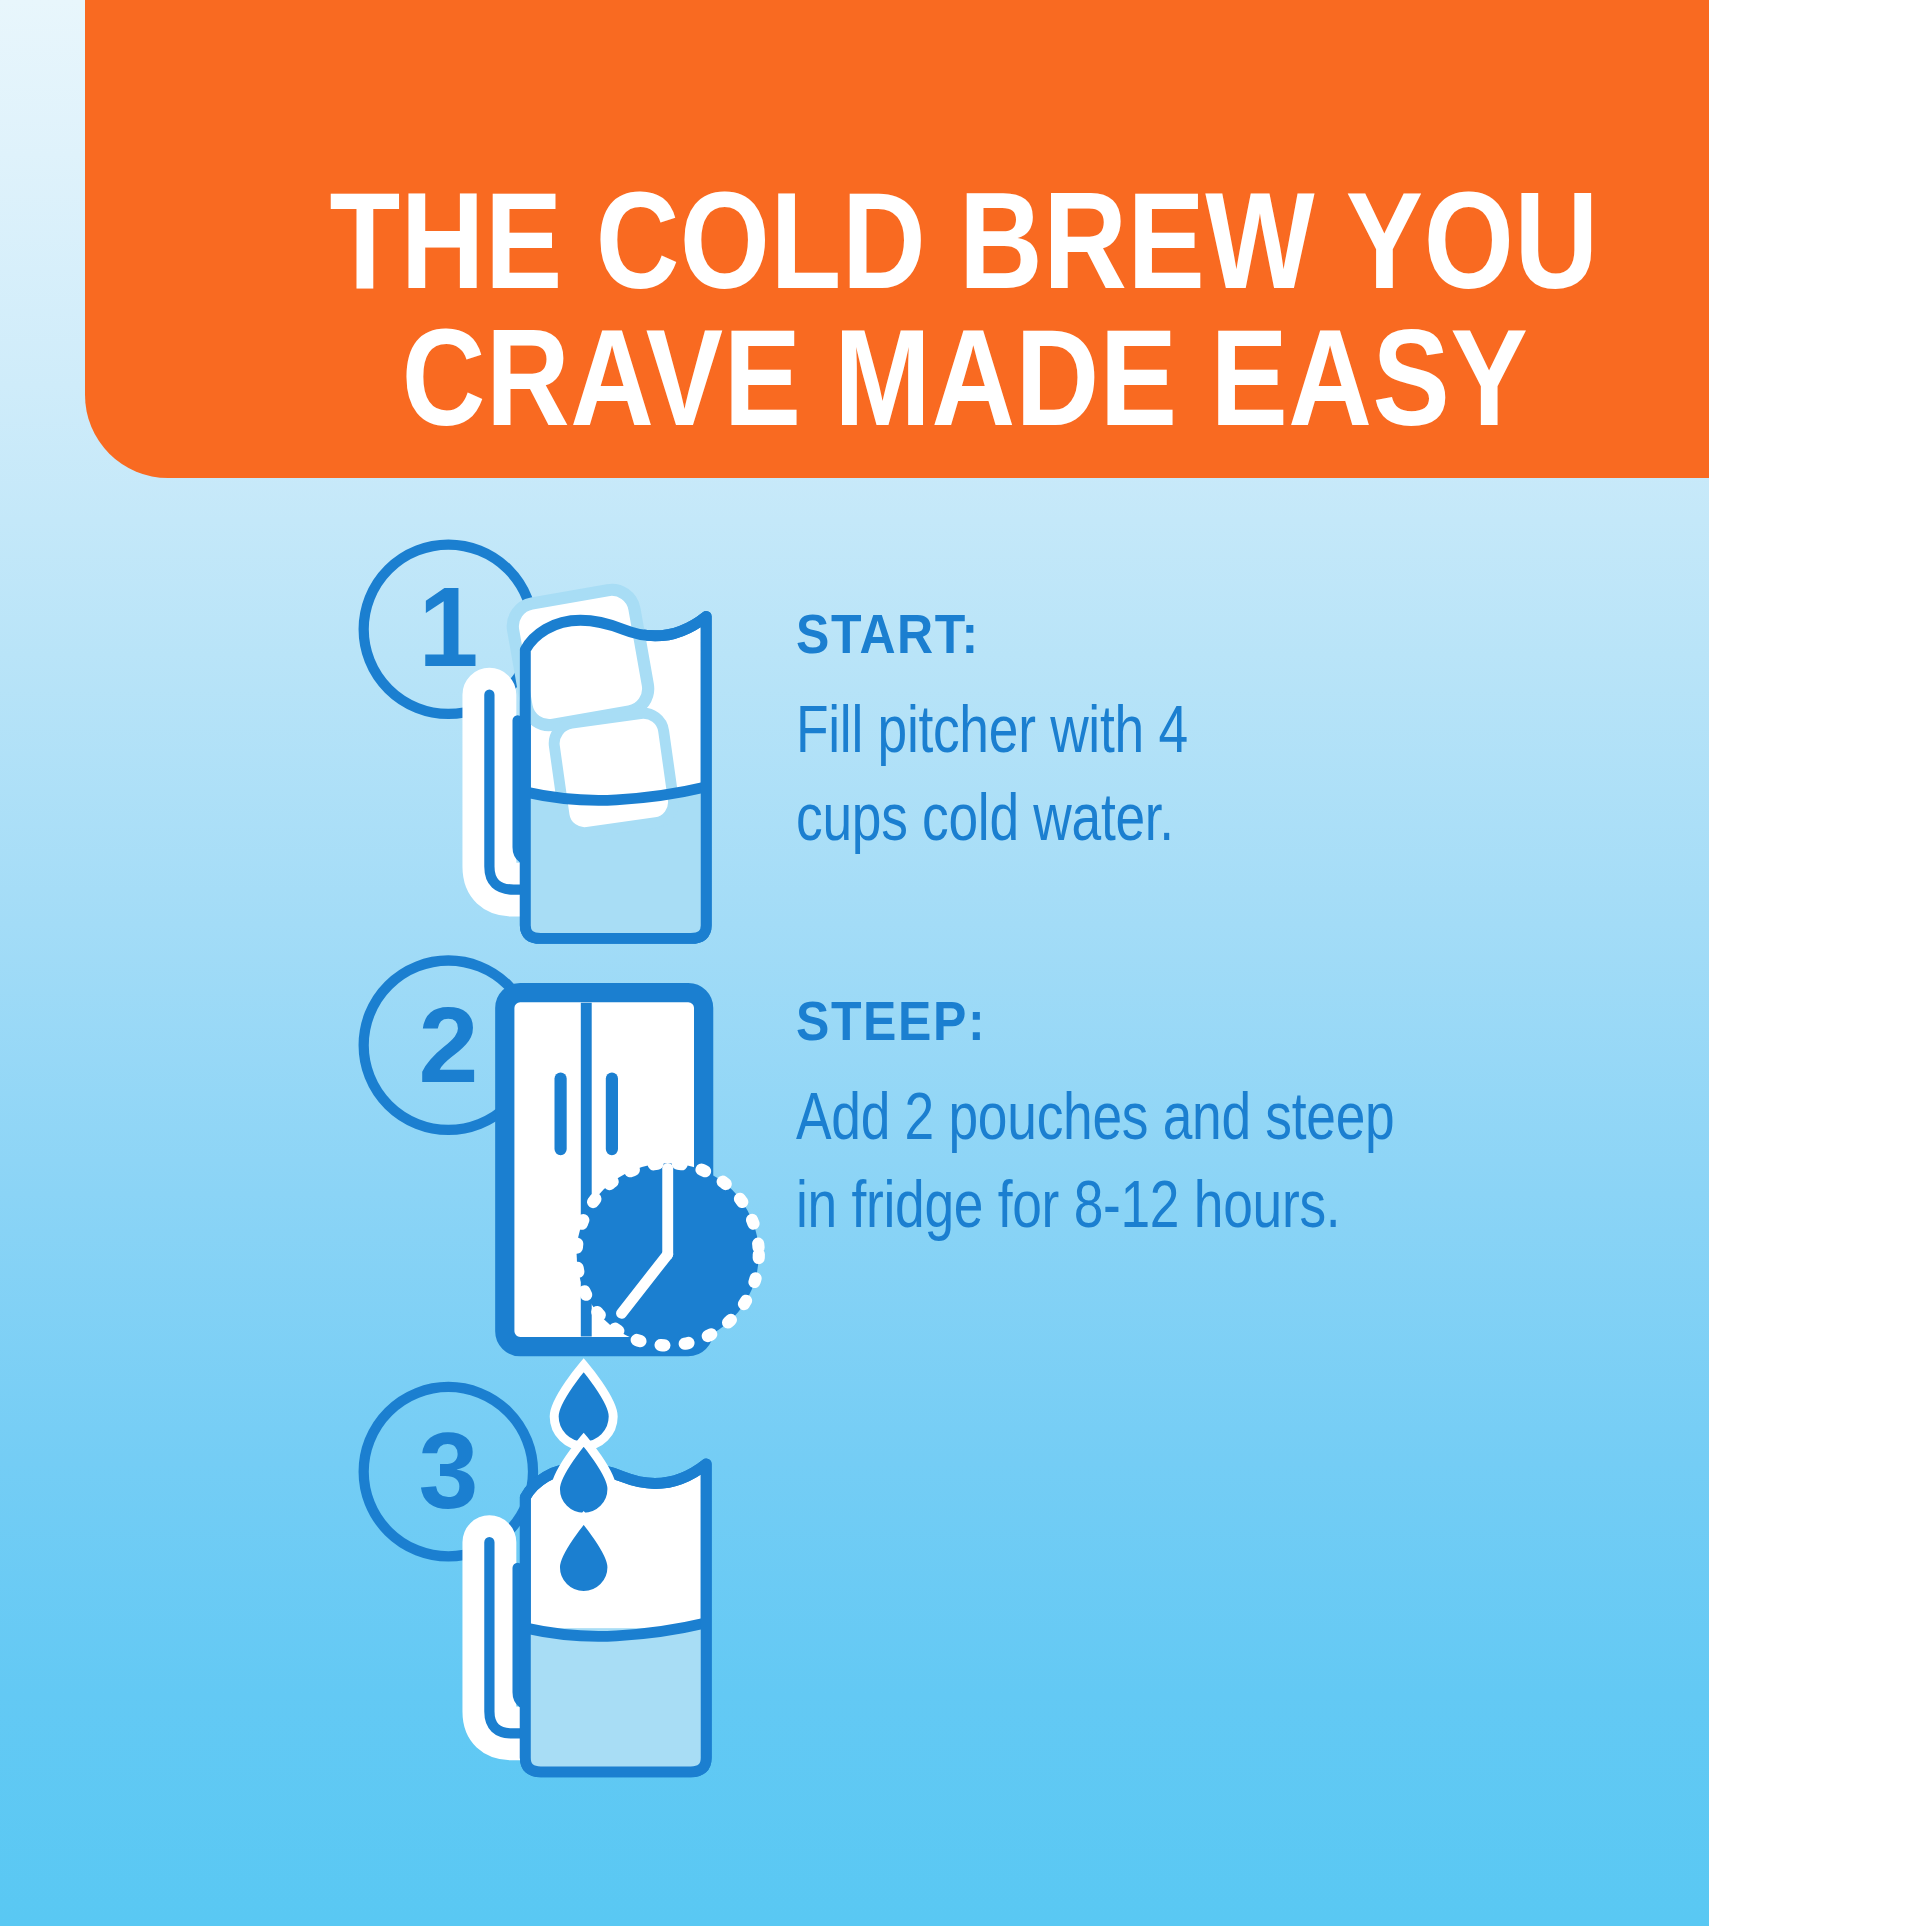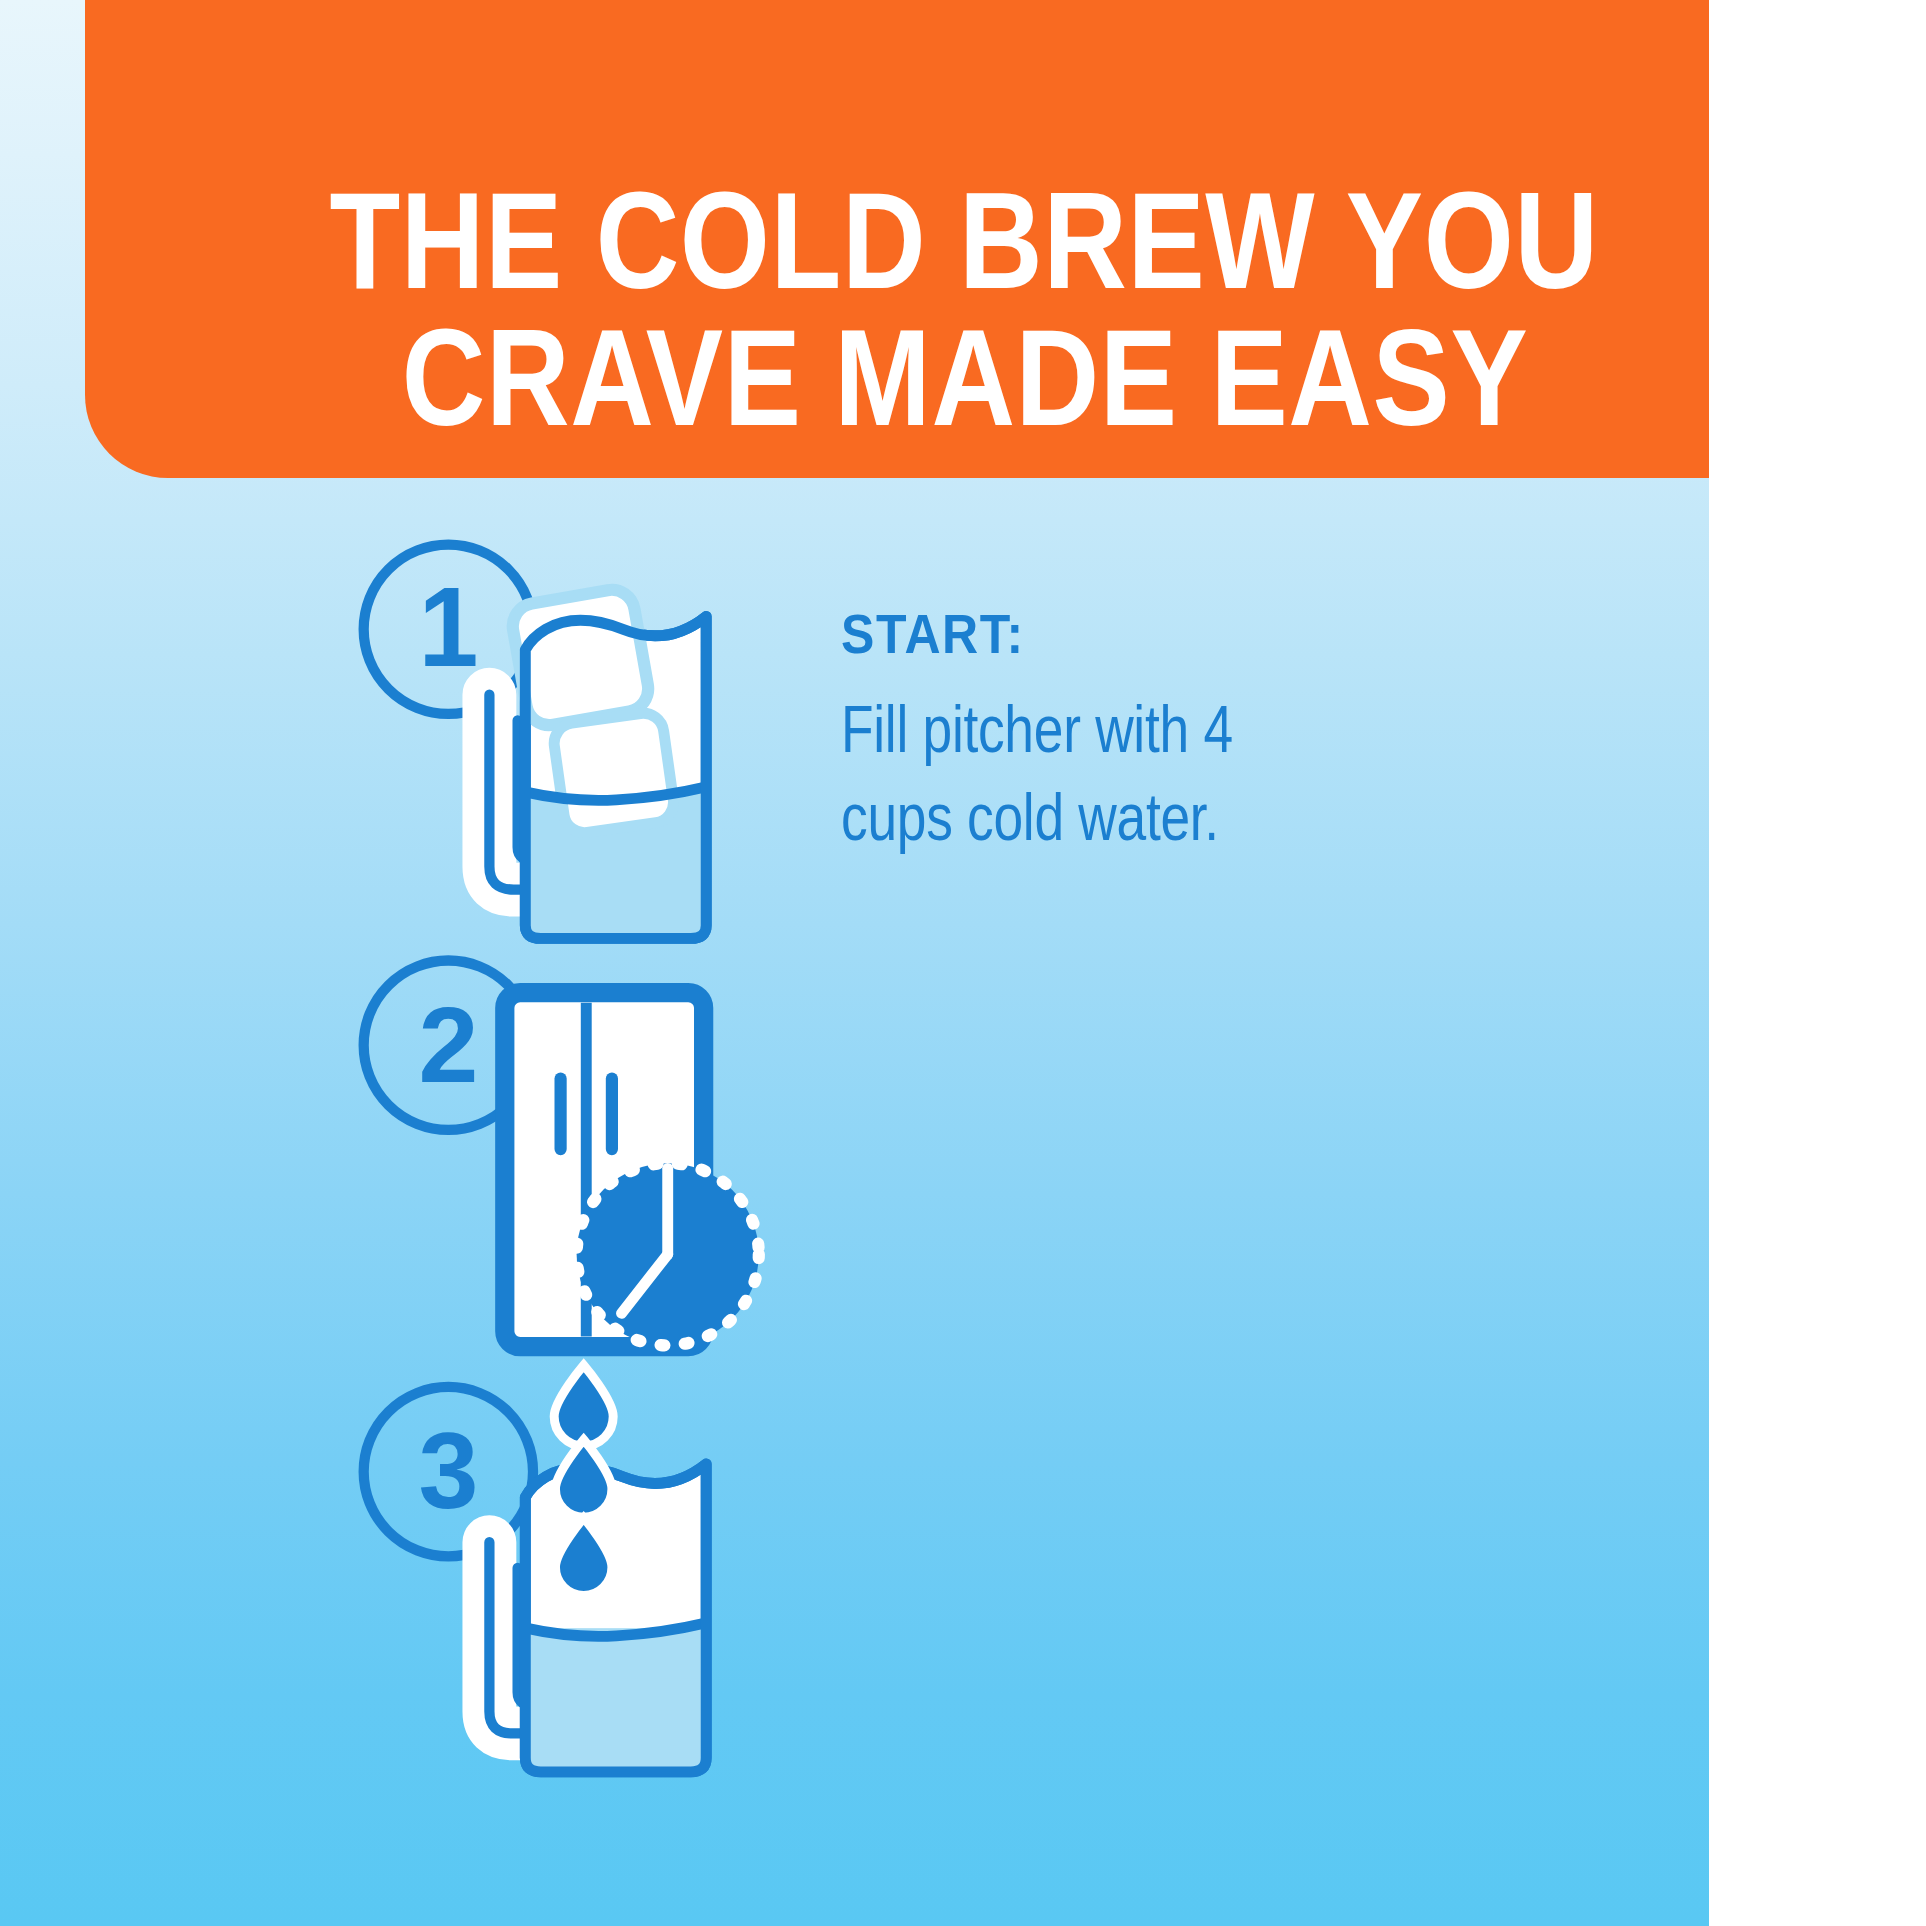--- a/index.html
+++ b/index.html
@@ -80,7 +80,7 @@
 
   .step-text {
     position: absolute;
-    left: 841px;
+    left: 796px;
     width: 822px;
   }
   .step-label {

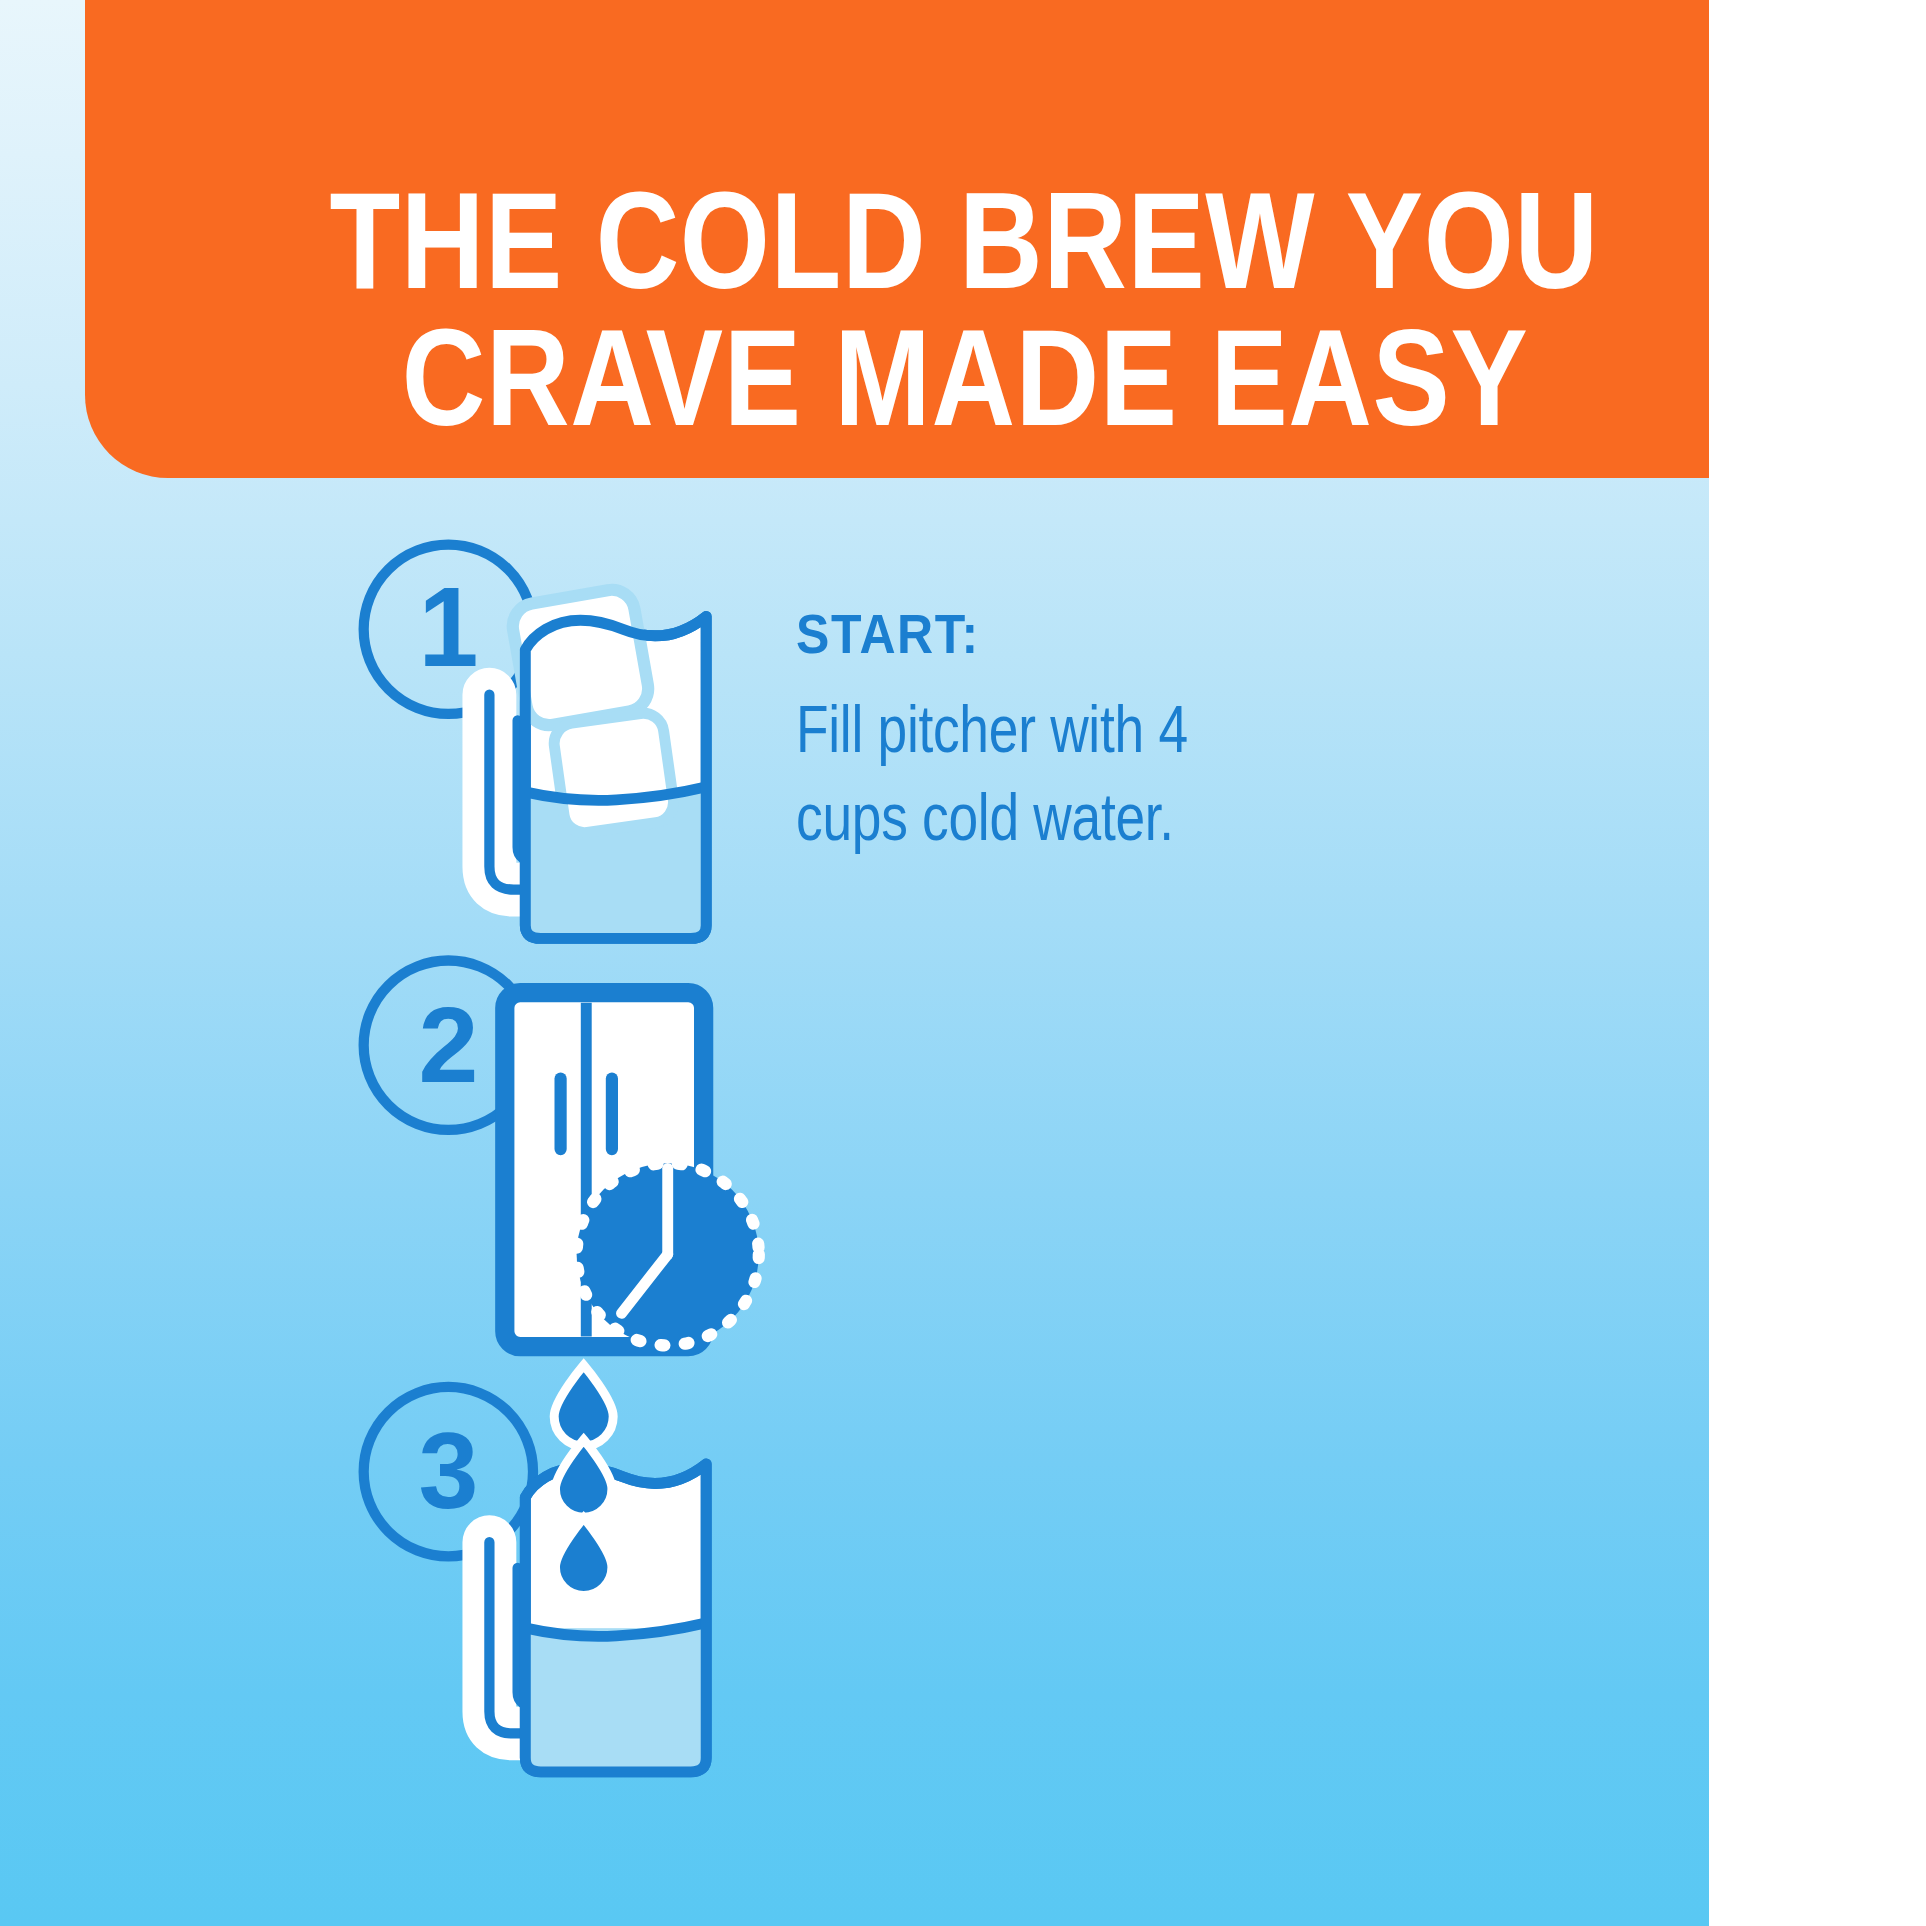--- a/index.html
+++ b/index.html
@@ -197,6 +197,13 @@
         </svg>
       </div>
 
+      <div class="step-text" id="step-text-2">
+        <div class="step-label">STEEP:</div>
+        <div class="step-body">
+          <span class="ln">Add 2 pouches and steep</span>
+          <span class="ln">in fridge for 8-12 hours.</span>
+        </div>
+      </div>
     </div>
 
     <div class="step-row" id="step-row-3">

